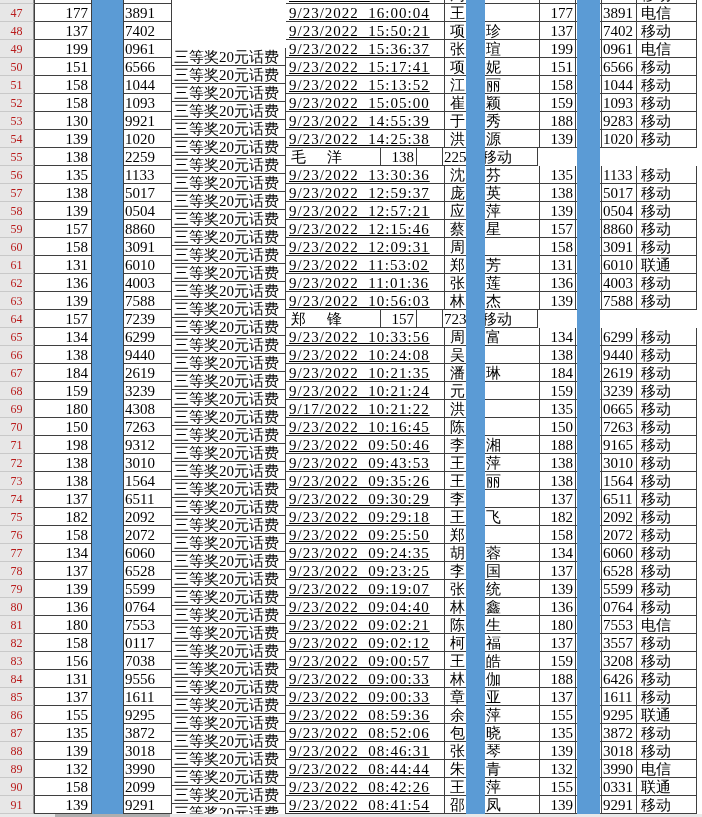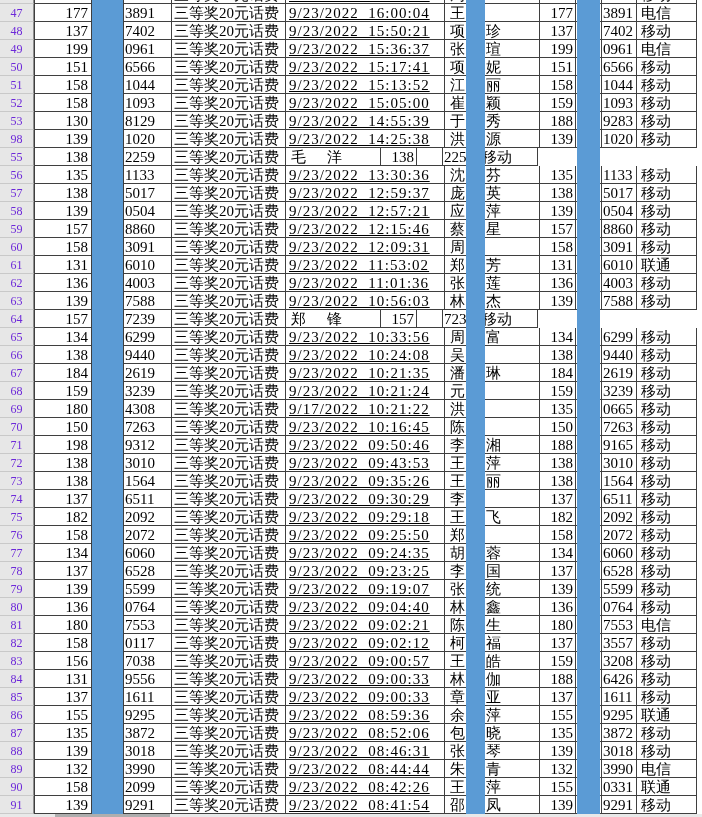--- a/index.html
+++ b/index.html
@@ -16,7 +16,7 @@
      font-size:15px;line-height:16px;overflow:hidden;white-space:pre;}
   
   .ch{width:34px;background:#e7e7e7;border-right:1px solid #8f8f8f;border-bottom:1px solid #c9c9c9;
-      justify-content:center;font-size:12px;color:#6d28d9;}
+      justify-content:center;font-size:12px;color:#b91c1c;}
   .cb{width:58px;border-left:1px solid #3f3f3f;justify-content:flex-end;padding-right:3px;}
   .cc{width:32px;}
   .cd{width:48px;padding-left:1px;}

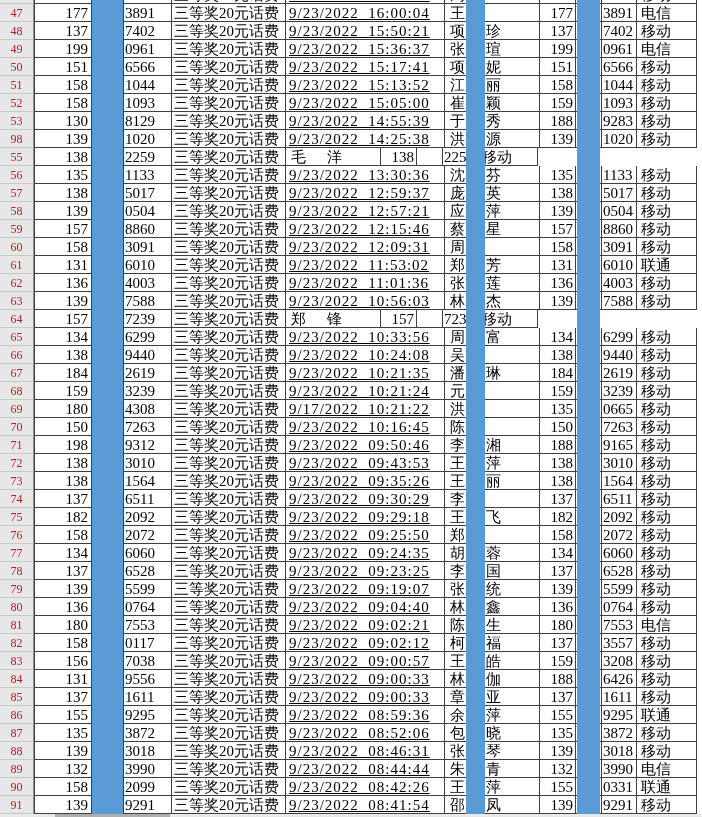--- a/index.html
+++ b/index.html
@@ -20,7 +20,7 @@
   .cb{width:58px;border-left:1px solid #3f3f3f;justify-content:flex-end;padding-right:3px;}
   .cc{width:32px;}
   .cd{width:48px;padding-left:1px;}
-  .ce{width:114px;padding-left:2px;}
+  .ce{width:114px;padding-left:2px;margin-top:44px;}
   .cf{width:159px;padding-left:3px;letter-spacing:1px;text-decoration:underline;}
   .cg{width:95px;padding-left:5px;}
   .cg .nf{display:inline-block;width:16px;}

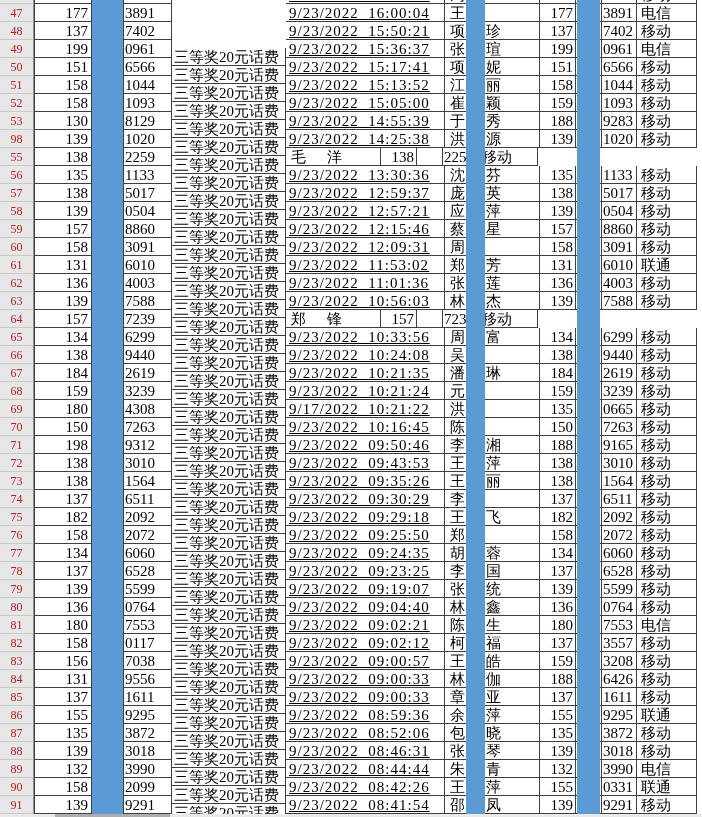--- a/index.html
+++ b/index.html
@@ -169,7 +169,7 @@
     <div class="c ch">53</div>
     <div class="c cb">130</div>
     <div class="c cc"></div>
-    <div class="c cd">8129</div>
+    <div class="c cd">9921</div>
     <div class="c ce">三等奖20元话费</div>
     <div class="c cf">9/23/2022  14:55:39</div>
     <div class="c cg">

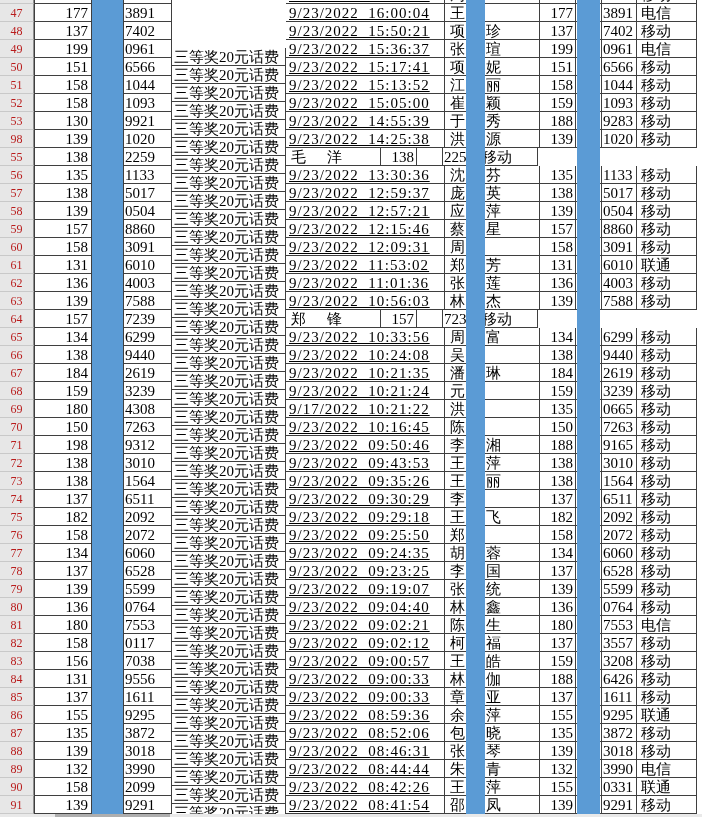--- a/index.html
+++ b/index.html
@@ -183,7 +183,7 @@
     <div class="c ck">移动</div>
   </div>
         <div class="row">
-    <div class="c ch">98</div>
+    <div class="c ch">54</div>
     <div class="c cb">139</div>
     <div class="c cc"></div>
     <div class="c cd">1020</div>

